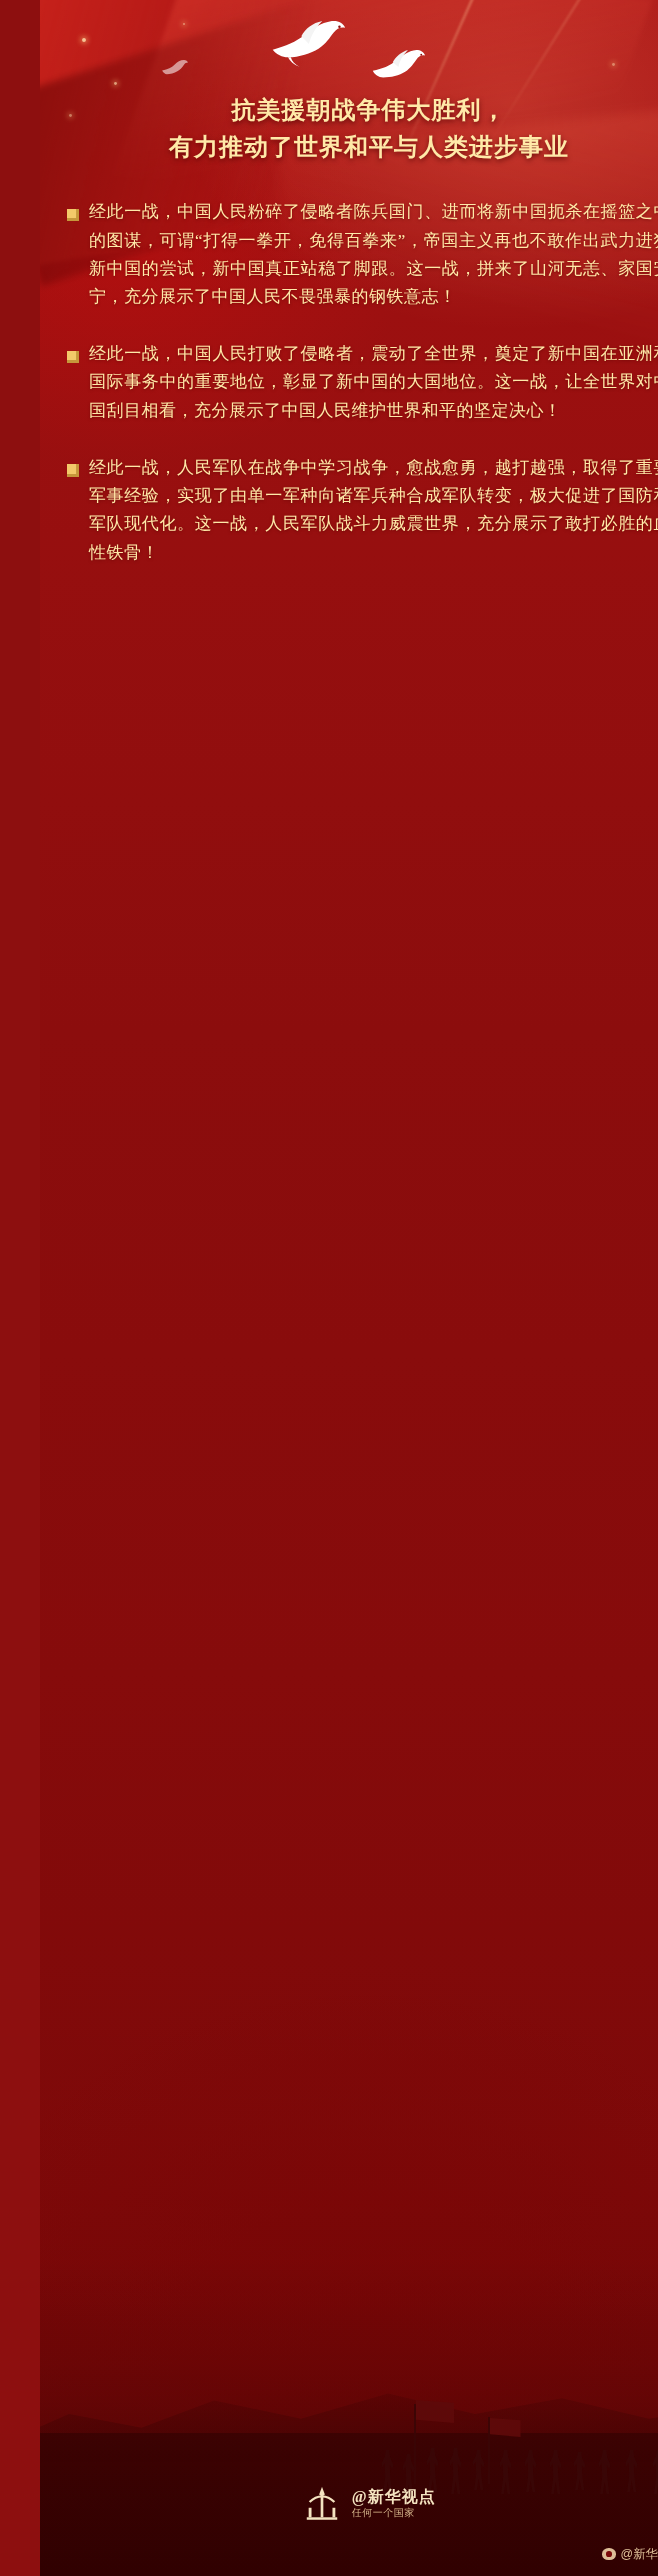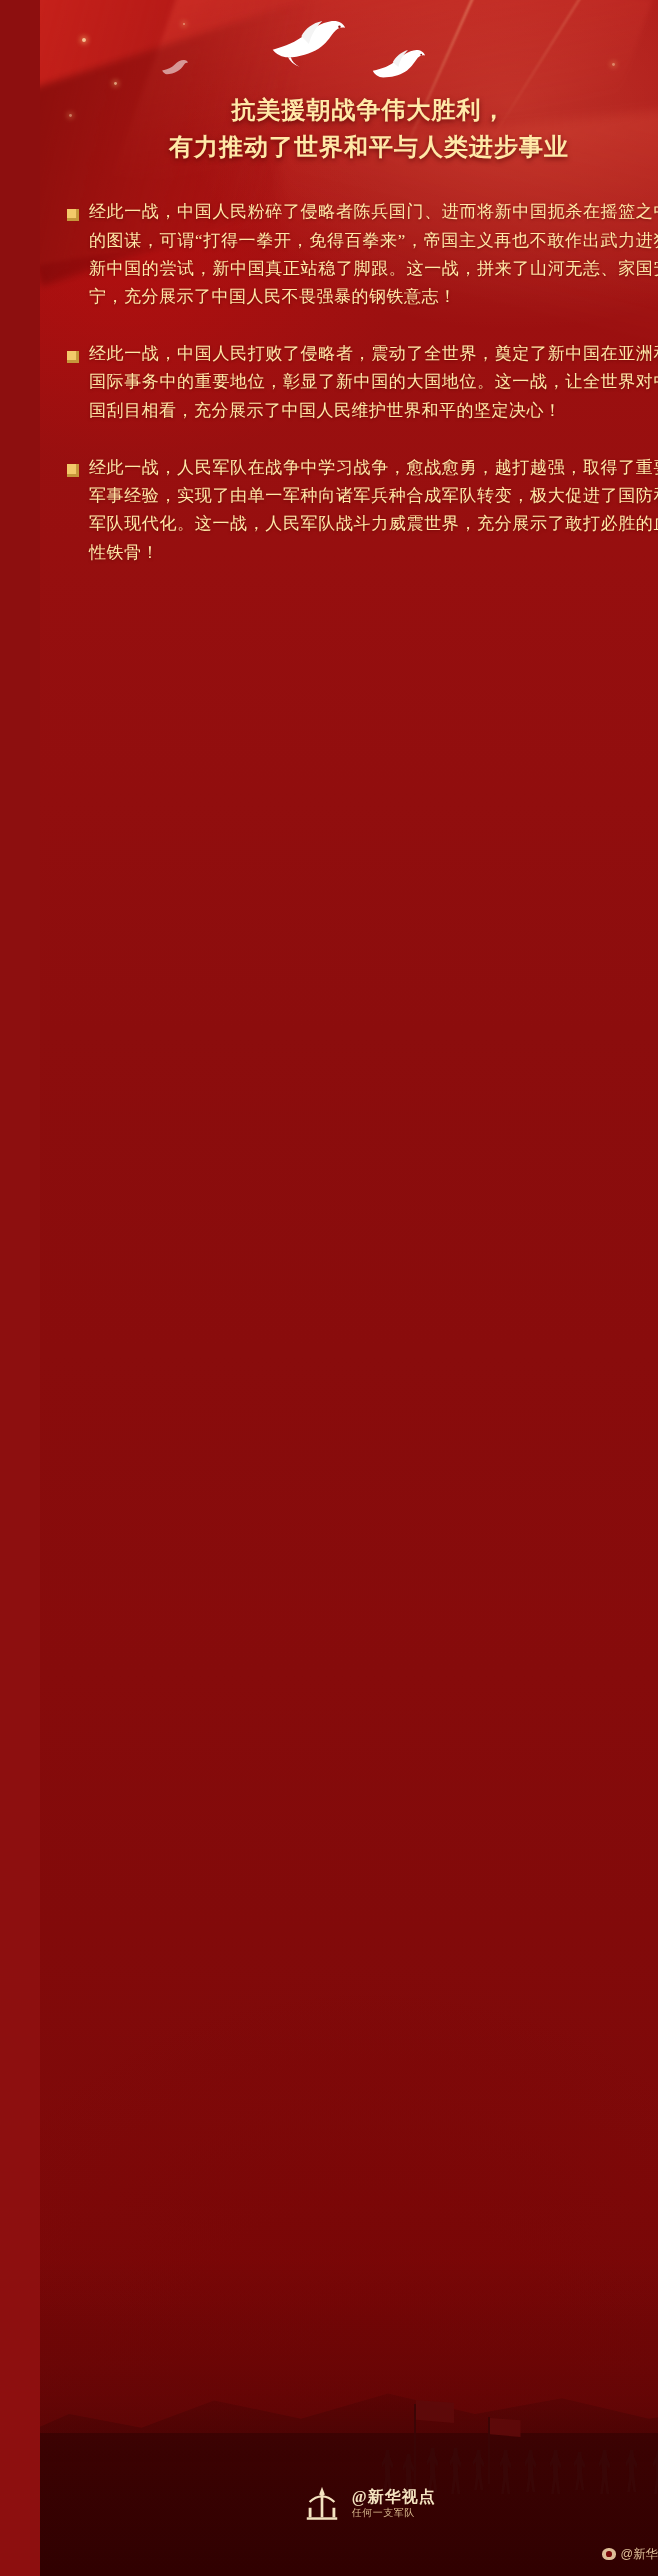--- a/index.html
+++ b/index.html
@@ -335,7 +335,7 @@
     </div>
     <div class="footer-texts">
       <span class="footer-main">@新华视点</span>
-      <span class="footer-sub">任何一支军队</span>
+      <span class="footer-sub">任何一个国家</span>
     </div>
   </div>
 

